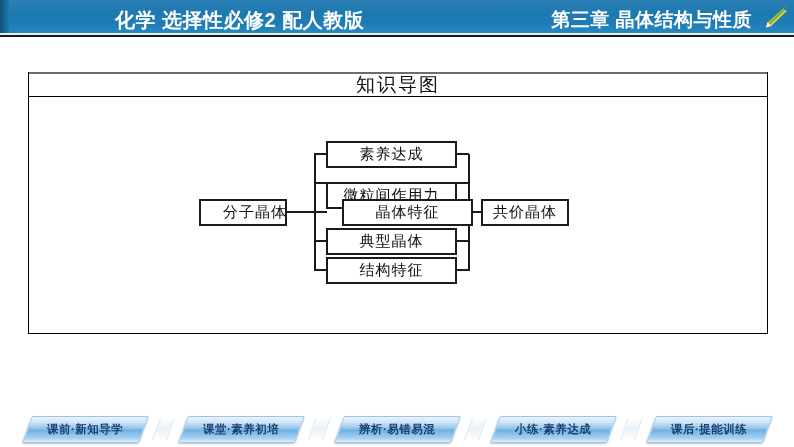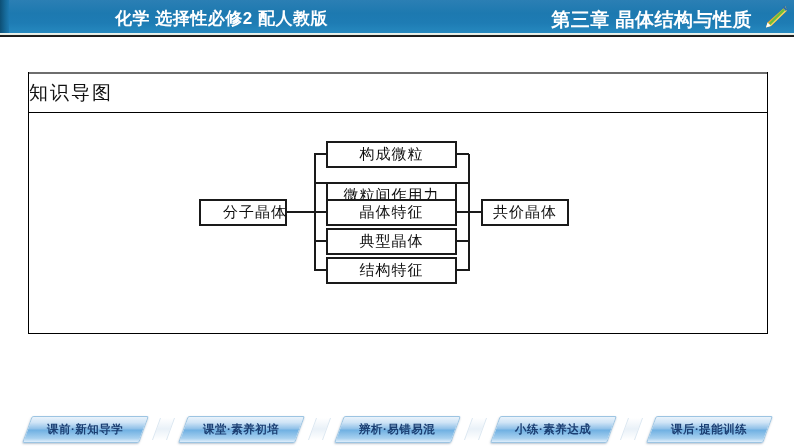--- a/index.html
+++ b/index.html
@@ -53,7 +53,7 @@
     left: 115px;
     top: 7px;
     color: #ffffff;
-    font-size: 17px;
+    font-size: 20px;
     font-weight: bold;
     letter-spacing: 0.5px;
     white-space: nowrap;

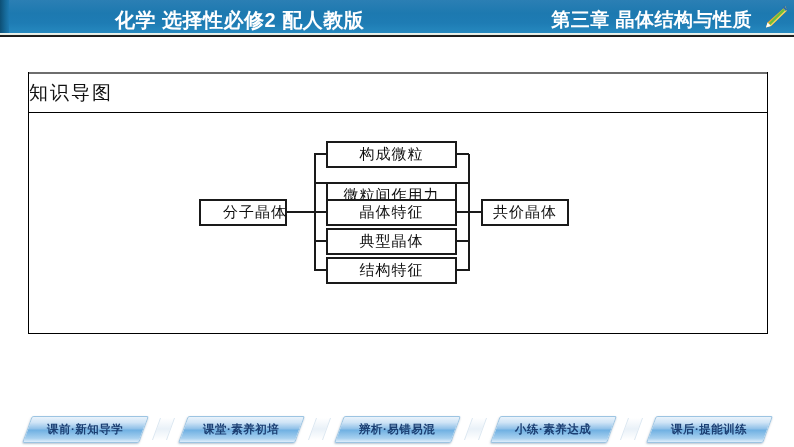--- a/index.html
+++ b/index.html
@@ -92,11 +92,12 @@
     left: 0;
     top: 0;
     width: 100%;
-    height: 40px;
+    height: 24px;
     box-sizing: border-box;
     border-bottom: 1px solid #000000;
     display: flex;
     align-items: center;
+    justify-content: center;
     background: #ffffff;
   }
   .panel-title span {

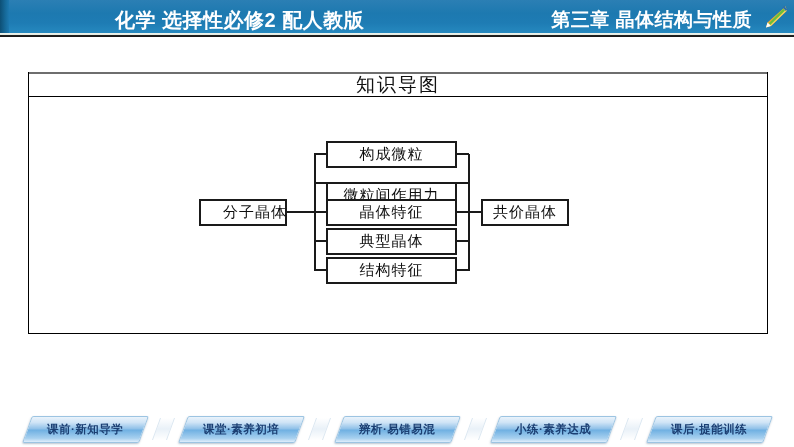--- a/index.html
+++ b/index.html
@@ -268,7 +268,7 @@
       </div>
 
       <div class="node node-mid node-m0">
-        <span>构成微粒</span>
+        <span>素养达成</span>
       </div>
       <div class="node node-mid node-m1">
         <span>微粒间作用力</span>

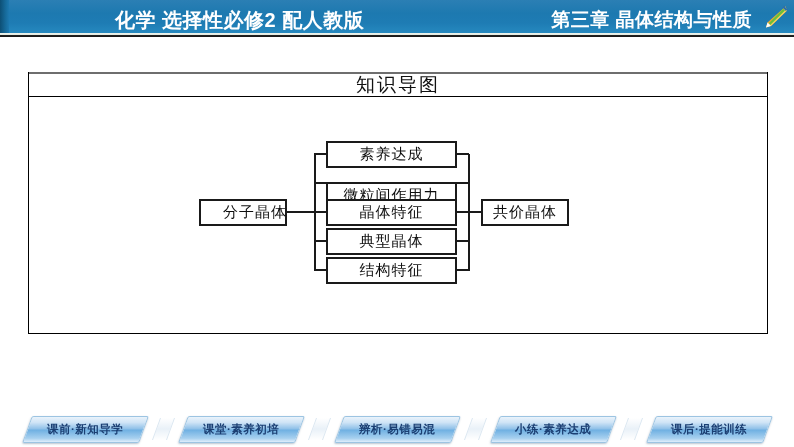--- a/index.html
+++ b/index.html
@@ -150,7 +150,7 @@
   }
   .node-m0 { top: 28px; }
   .node-m1 { top: 57px; margin-top: 12px; }
-  .node-m2 { top: 86px; }
+  .node-m2 { top: 86px; margin-left: 16px; }
   .node-m3 { top: 115px; }
   .node-m4 { top: 144px; }
 

